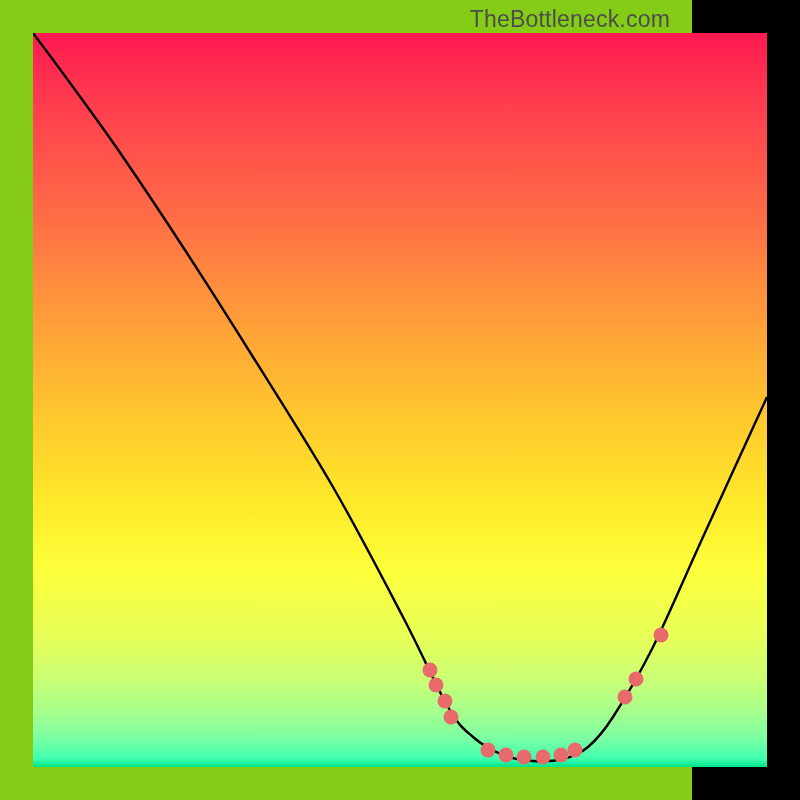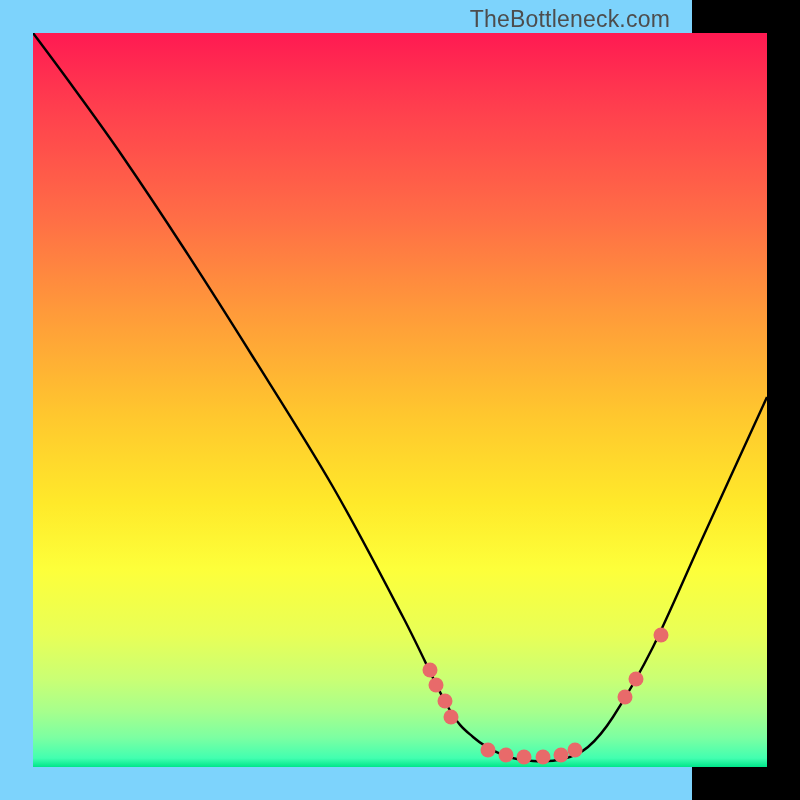--- a/index.html
+++ b/index.html
@@ -17,7 +17,7 @@
     top: 0;
     width: 692px;
     height: 800px;
-    background: #7dd3fc;
+    background: #84cc16;
   }
   .plot {
     position: absolute;

